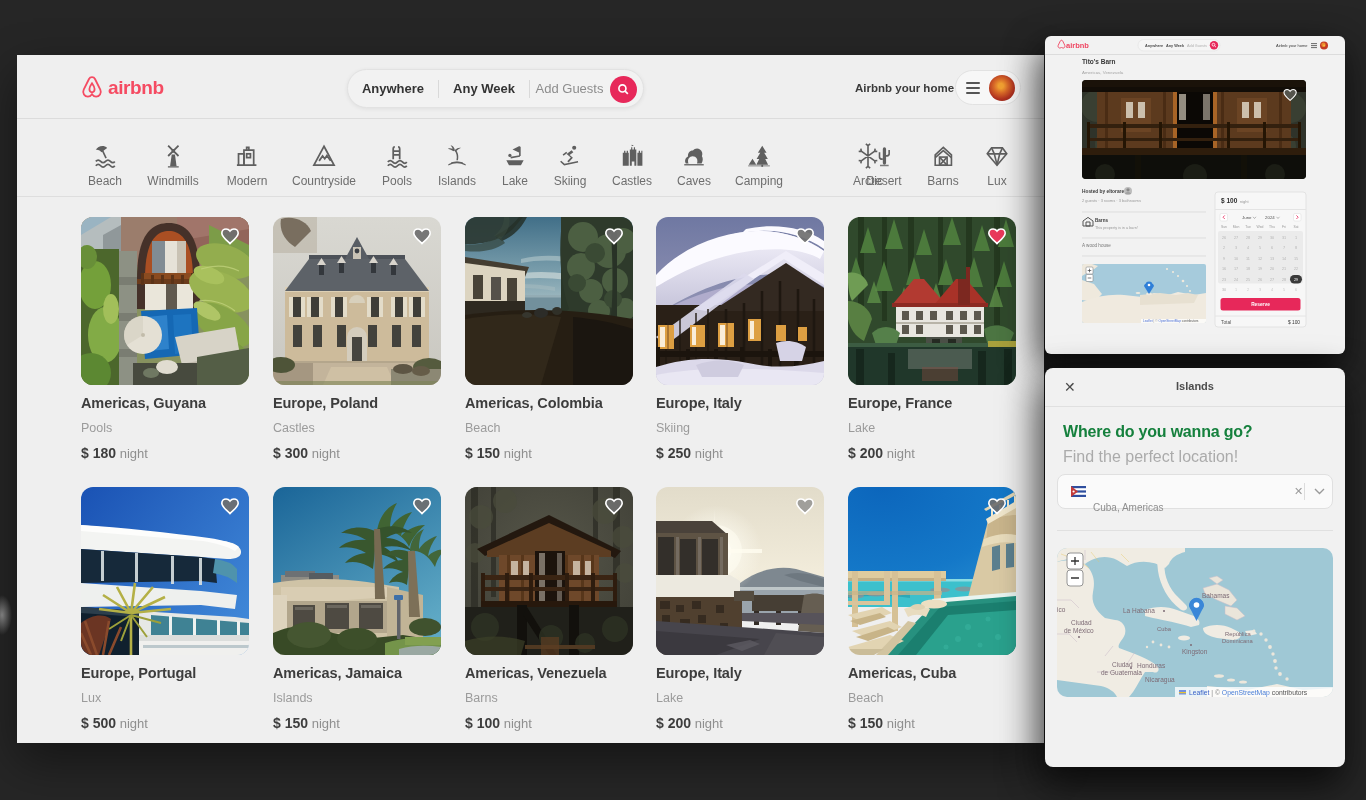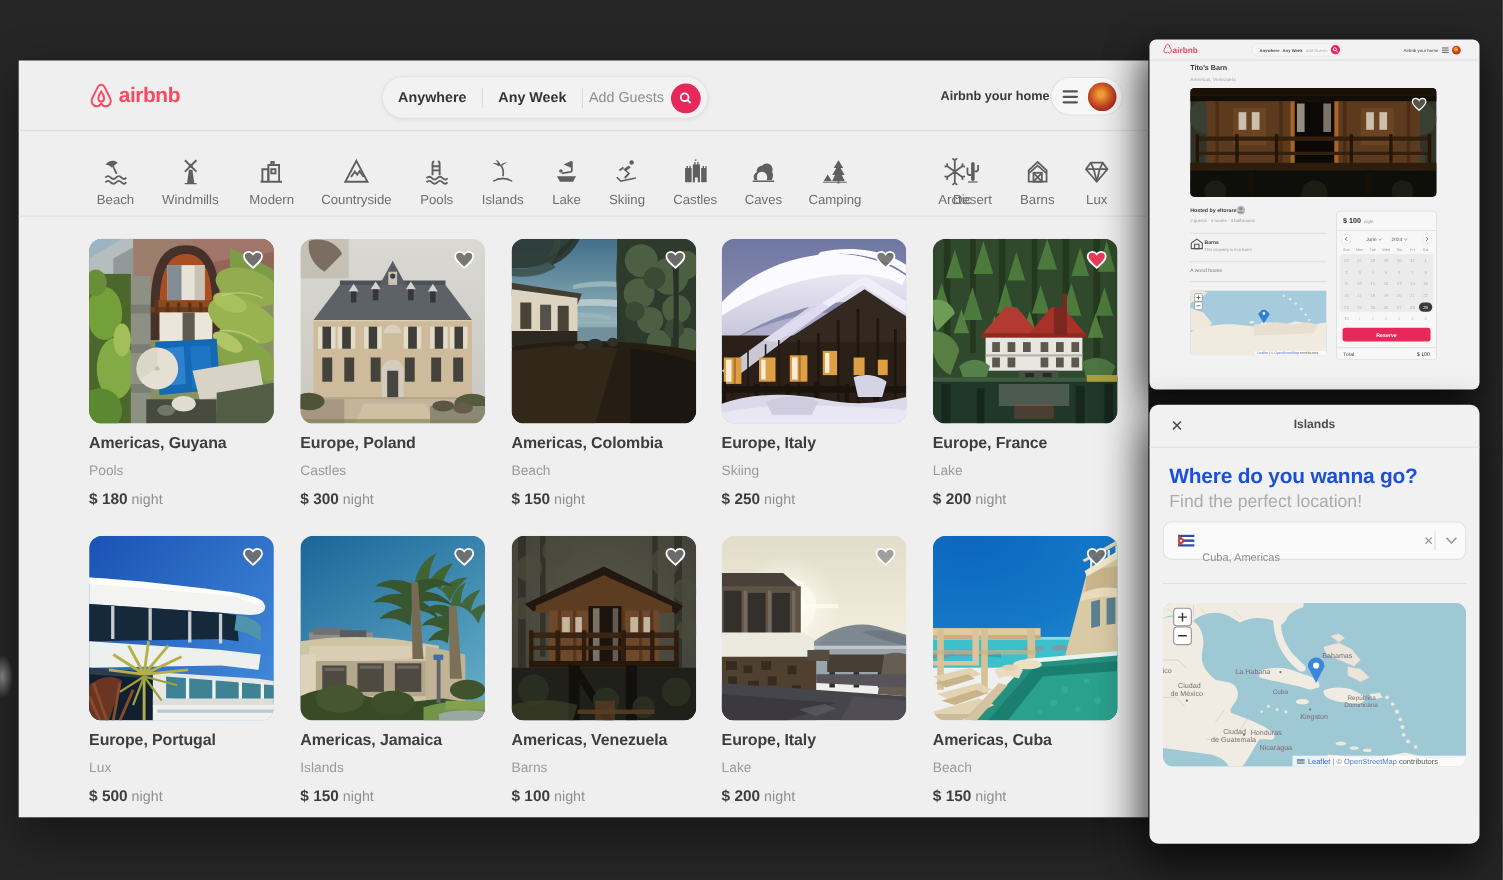--- a/index.html
+++ b/index.html
@@ -1085,7 +1085,7 @@
   <div style="position:absolute;left:19px;top:11px;font-size:14px;color:#4a4a4a">✕</div>
   <div style="position:absolute;left:0;top:12px;width:100%;text-align:center;font-size:11px;font-weight:bold;color:#4c4c4c">Islands</div>
   <div style="position:absolute;left:0;top:38px;width:100%;height:1px;background:#e0e0e0"></div>
-  <div style="position:absolute;left:18px;top:55px;font-size:19px;font-weight:bold;color:#1d4ed8;letter-spacing:-.2px">Where do you wanna go?</div>
+  <div style="position:absolute;left:18px;top:55px;font-size:16px;font-weight:bold;color:#15803d;letter-spacing:-.2px">Where do you wanna go?</div>
   <div style="position:absolute;left:18px;top:80px;font-size:16px;color:#ababab">Find the perfect location!</div>
   <div style="position:absolute;left:12px;top:106px;width:276px;height:35px;background:#fafafa;border:1px solid #e0e0e0;border-radius:8px"></div>
   <svg style="position:absolute;left:26px;top:118px" width="15" height="11" viewBox="0 0 15 11">

